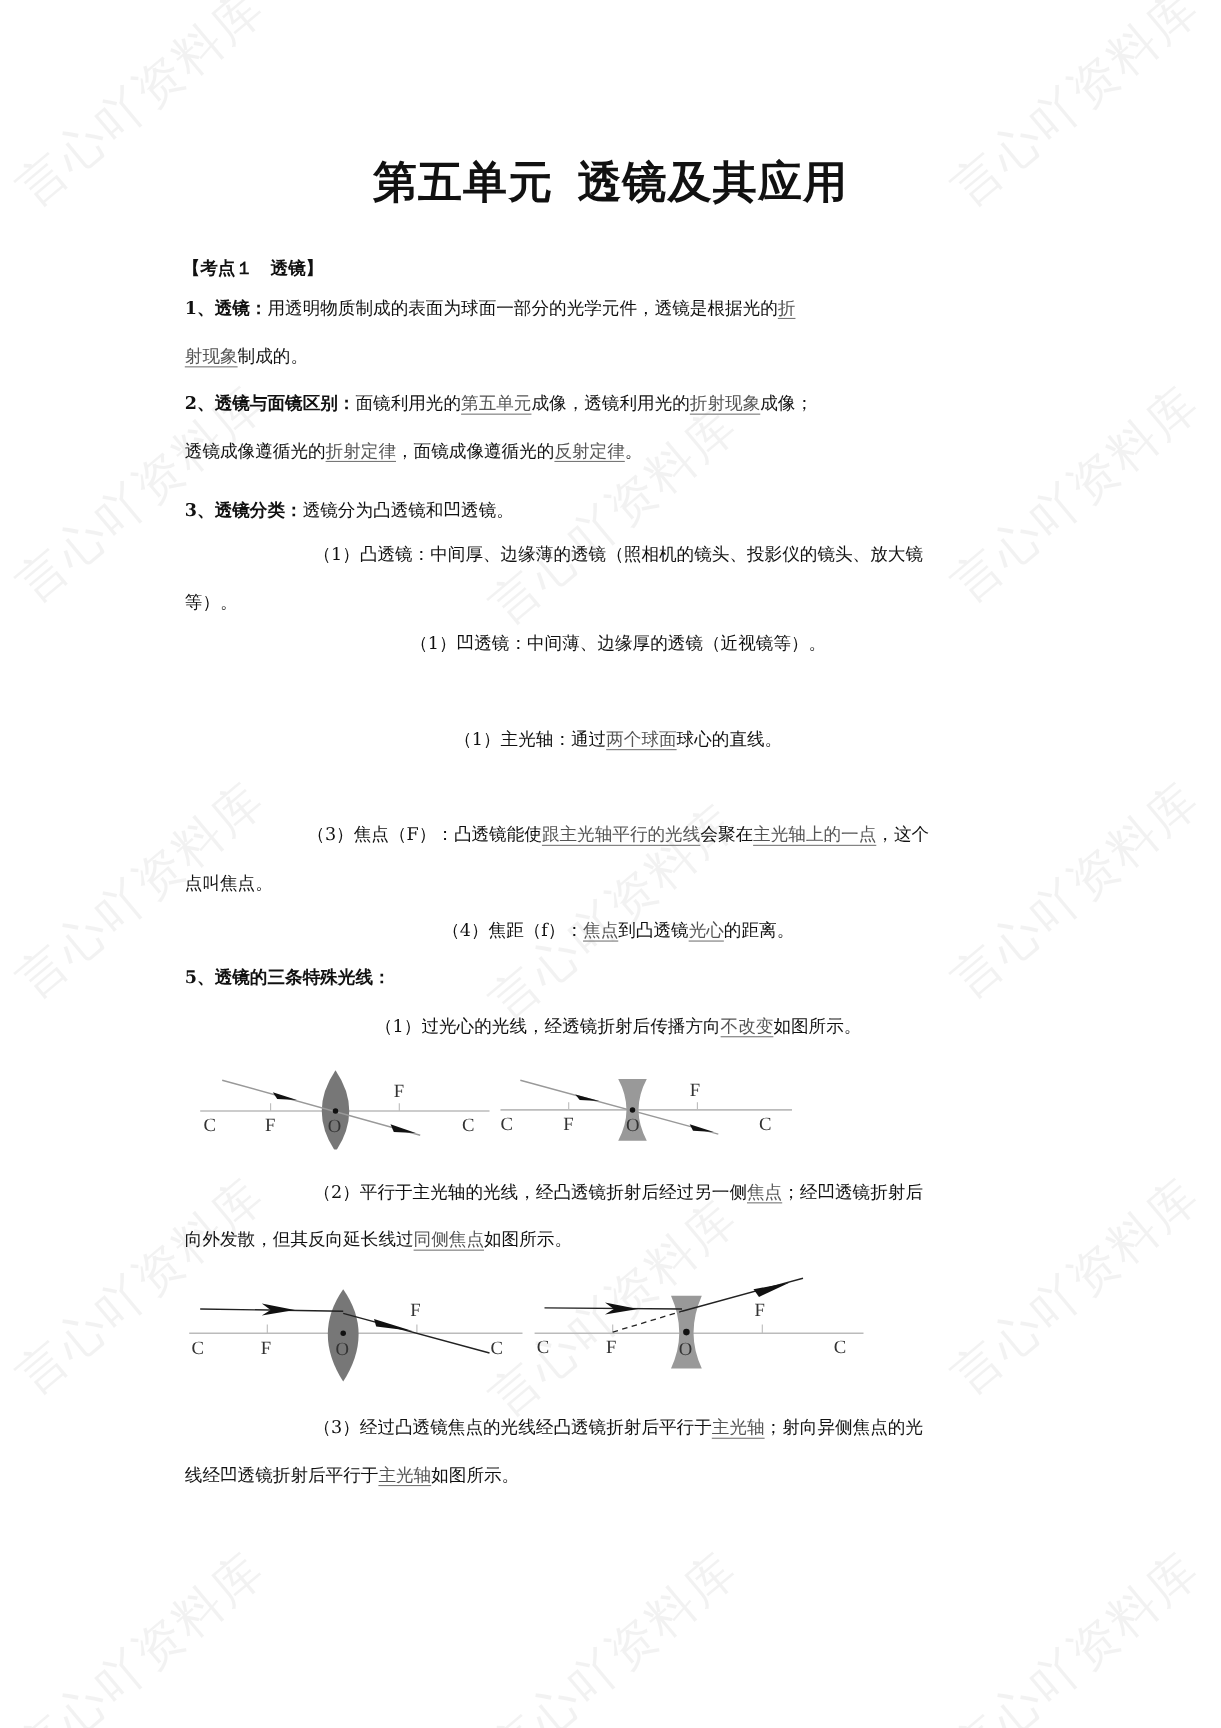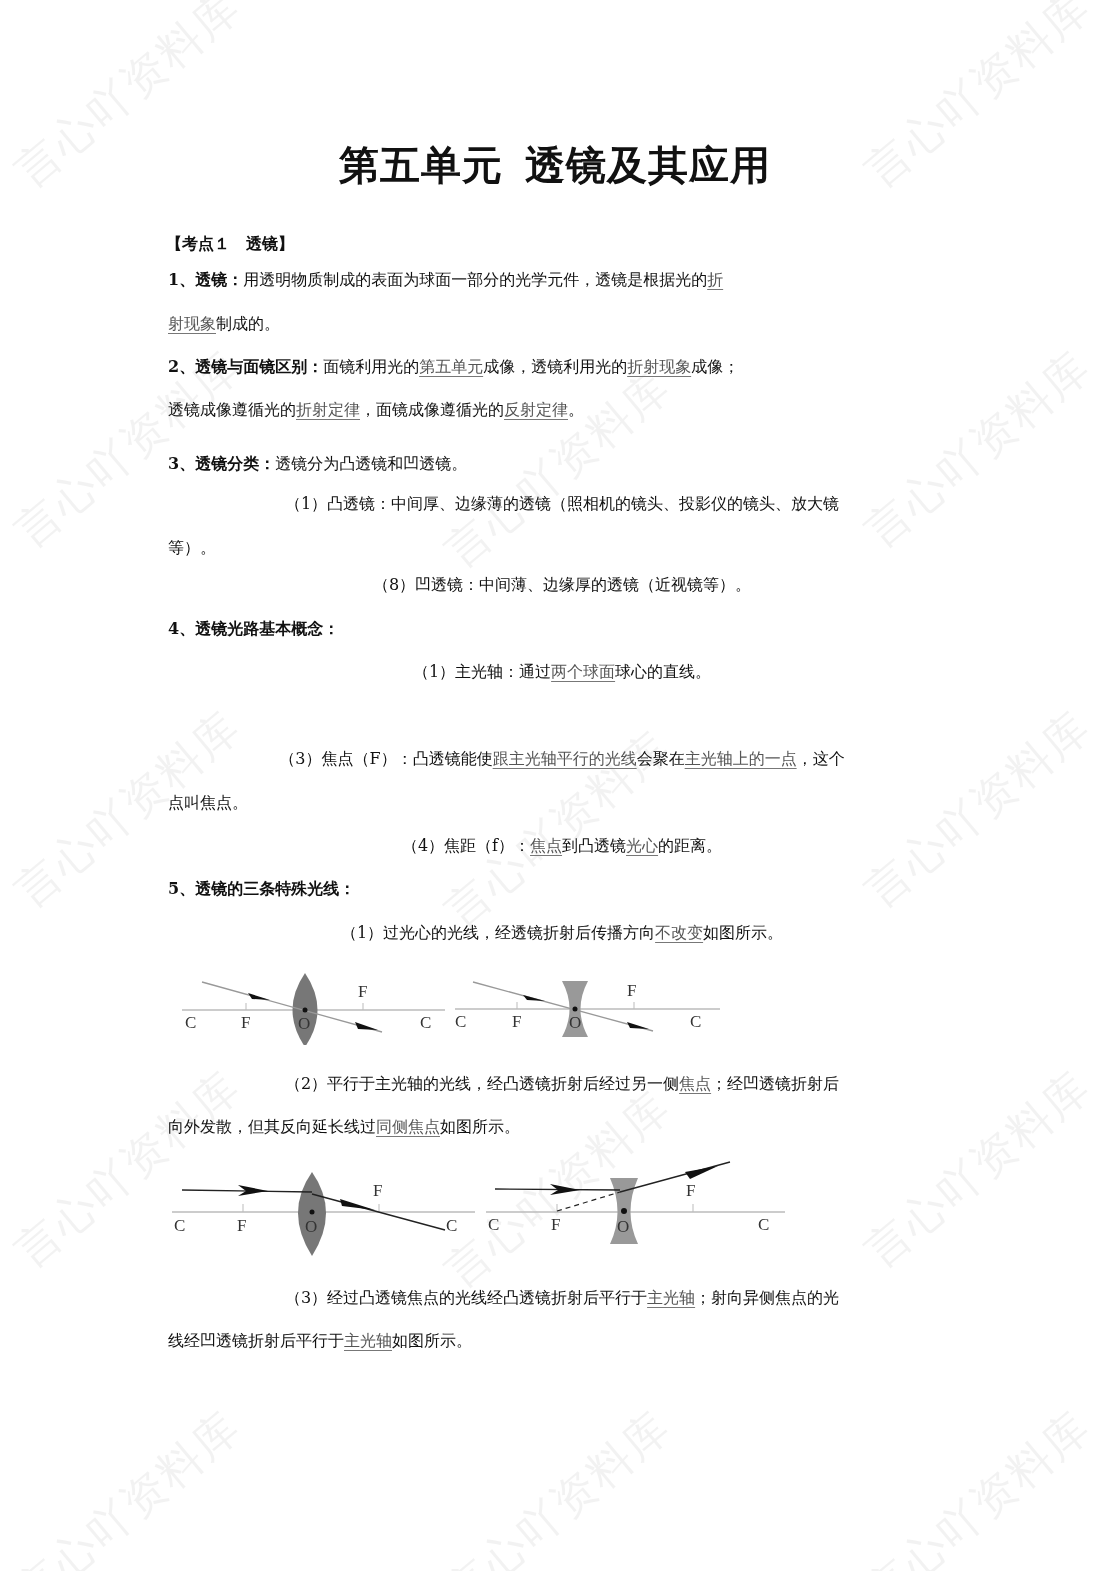--- a/index.html
+++ b/index.html
@@ -66,7 +66,7 @@
   </div>
   <div class="line ind" style="top:492px">（1）凸透镜：中间厚、边缘薄的透镜（照相机的镜头、投影仪的镜头、放大镜</div>
   <div class="line" style="top:536px">等）。</div>
-  <div class="line ind" style="top:573px">（8）凹透镜：中间薄、边缘厚的透镜（近视镜等）。</div>
+  <div class="line ind" style="top:573px">（1）凹透镜：中间薄、边缘厚的透镜（近视镜等）。</div>
 
   <div class="line" style="top:617px"><b class="h">4、透镜光路基本概念：</b></div>
   <div class="line ind" style="top:660px">

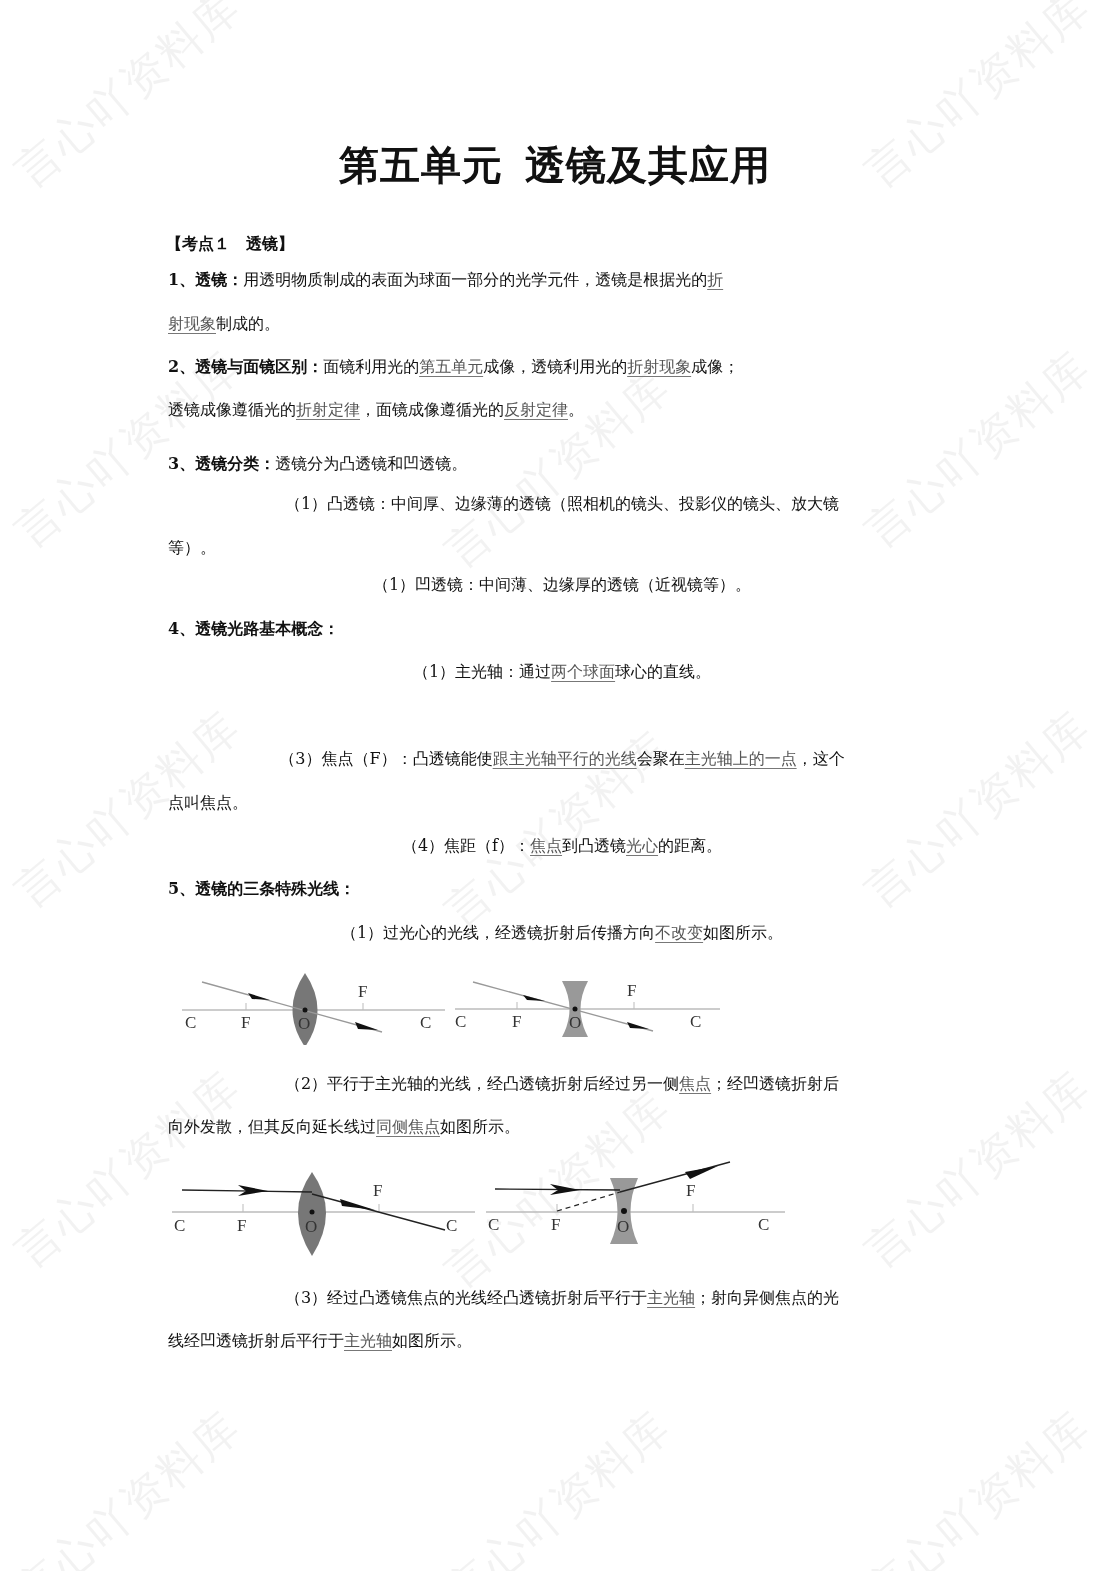--- a/index.html
+++ b/index.html
@@ -68,7 +68,6 @@
   <div class="line" style="top:536px">等）。</div>
   <div class="line ind" style="top:573px">（1）凹透镜：中间薄、边缘厚的透镜（近视镜等）。</div>
 
-  <div class="line" style="top:617px"><b class="h">4、透镜光路基本概念：</b></div>
   <div class="line ind" style="top:660px">
     <span>（1）主光轴：通过</span><u class="ul">两个球面</u><span>球心的直线。</span>
   </div>

